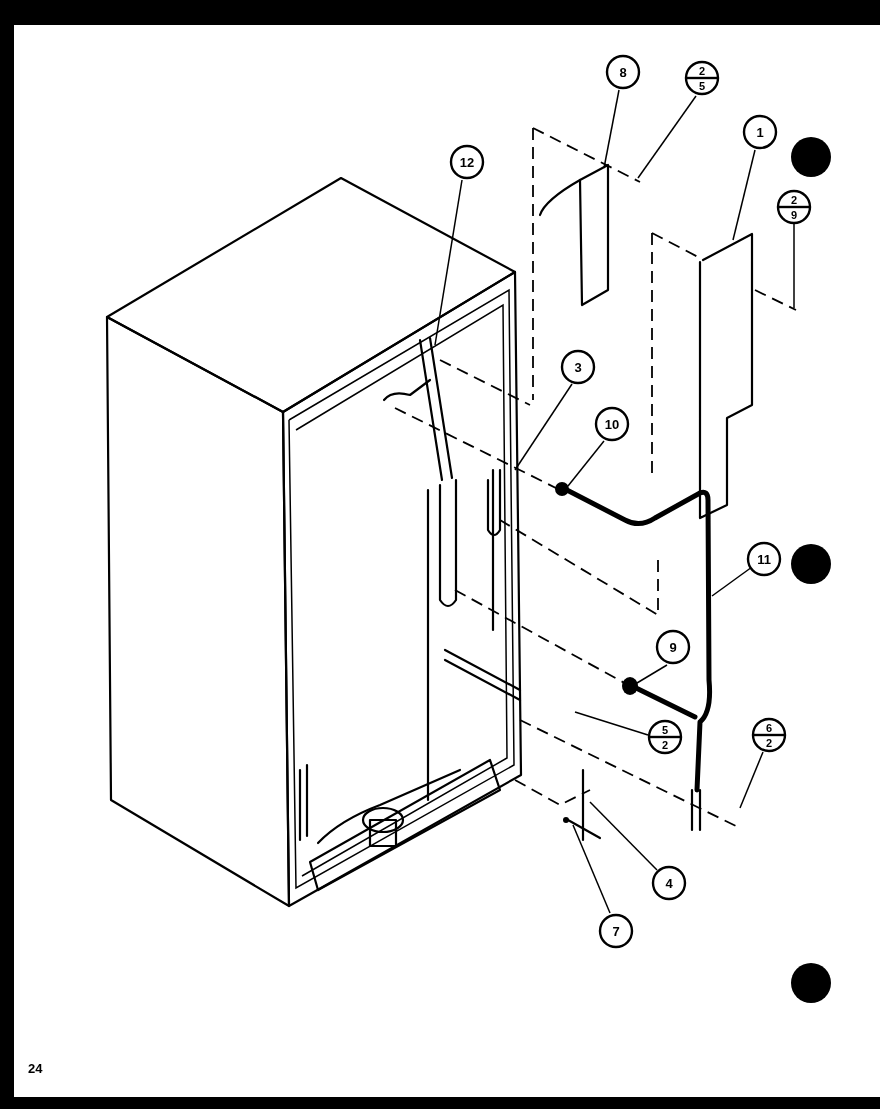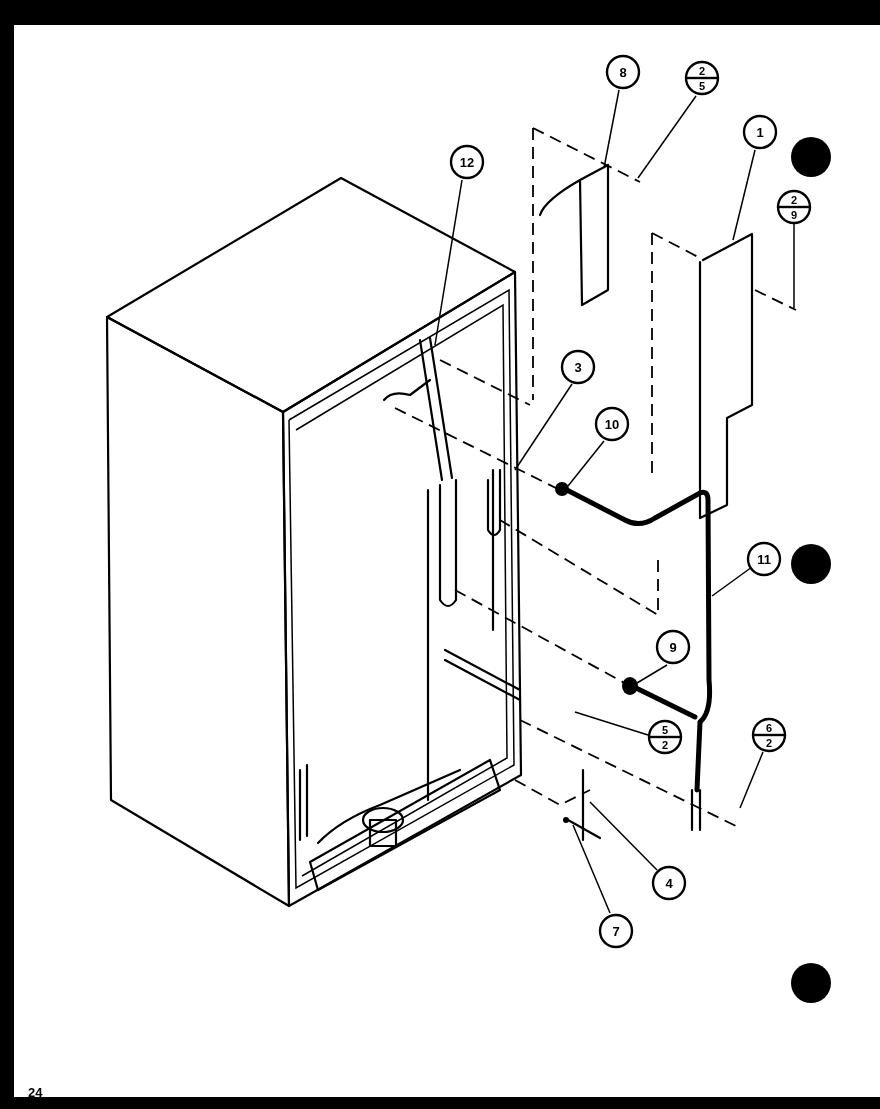--- a/index.html
+++ b/index.html
@@ -13,7 +13,7 @@
   .callout circle{fill:#fff;stroke:#000;stroke-width:2.4;}
   .callout text{font-family:"Liberation Sans",sans-serif;font-weight:bold;font-size:13px;text-anchor:middle;}
   .frac text{font-size:11px;}
-  .page-num{position:absolute;left:28px;top:1085px;font-family:"Liberation Sans",sans-serif;font-weight:bold;font-size:13px;color:#000;}
+  .page-num{position:absolute;left:28px;top:1061px;font-family:"Liberation Sans",sans-serif;font-weight:bold;font-size:13px;color:#000;}
 </style>
 </head>
 <body>

